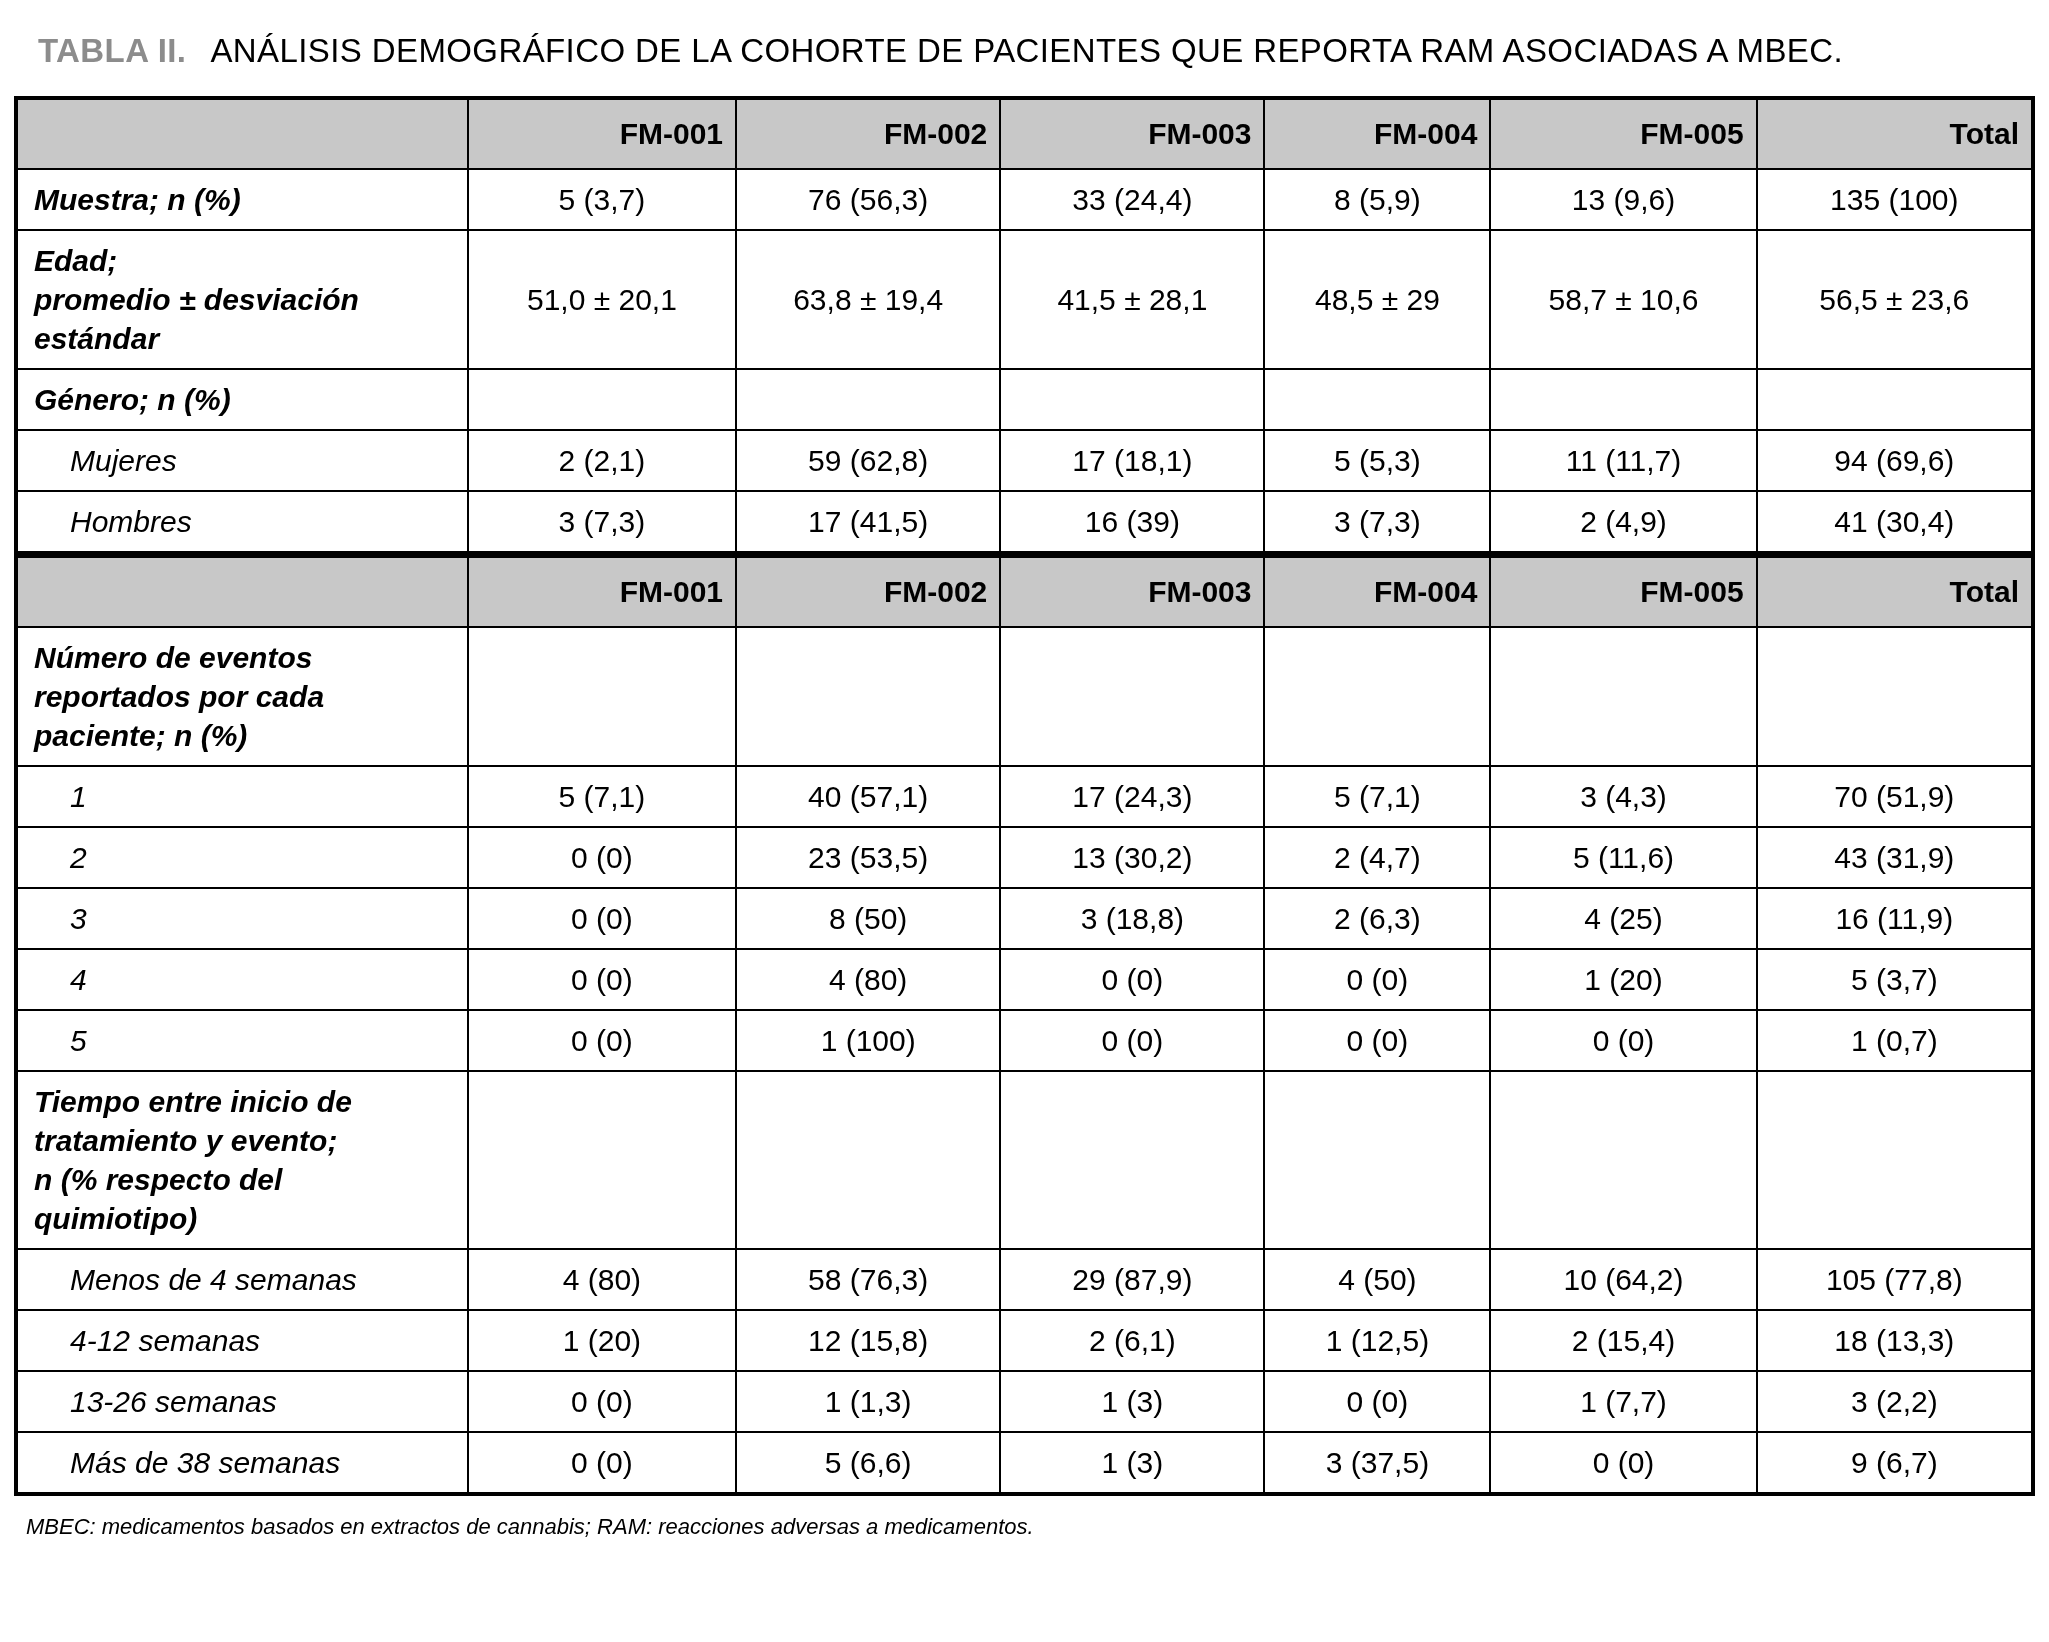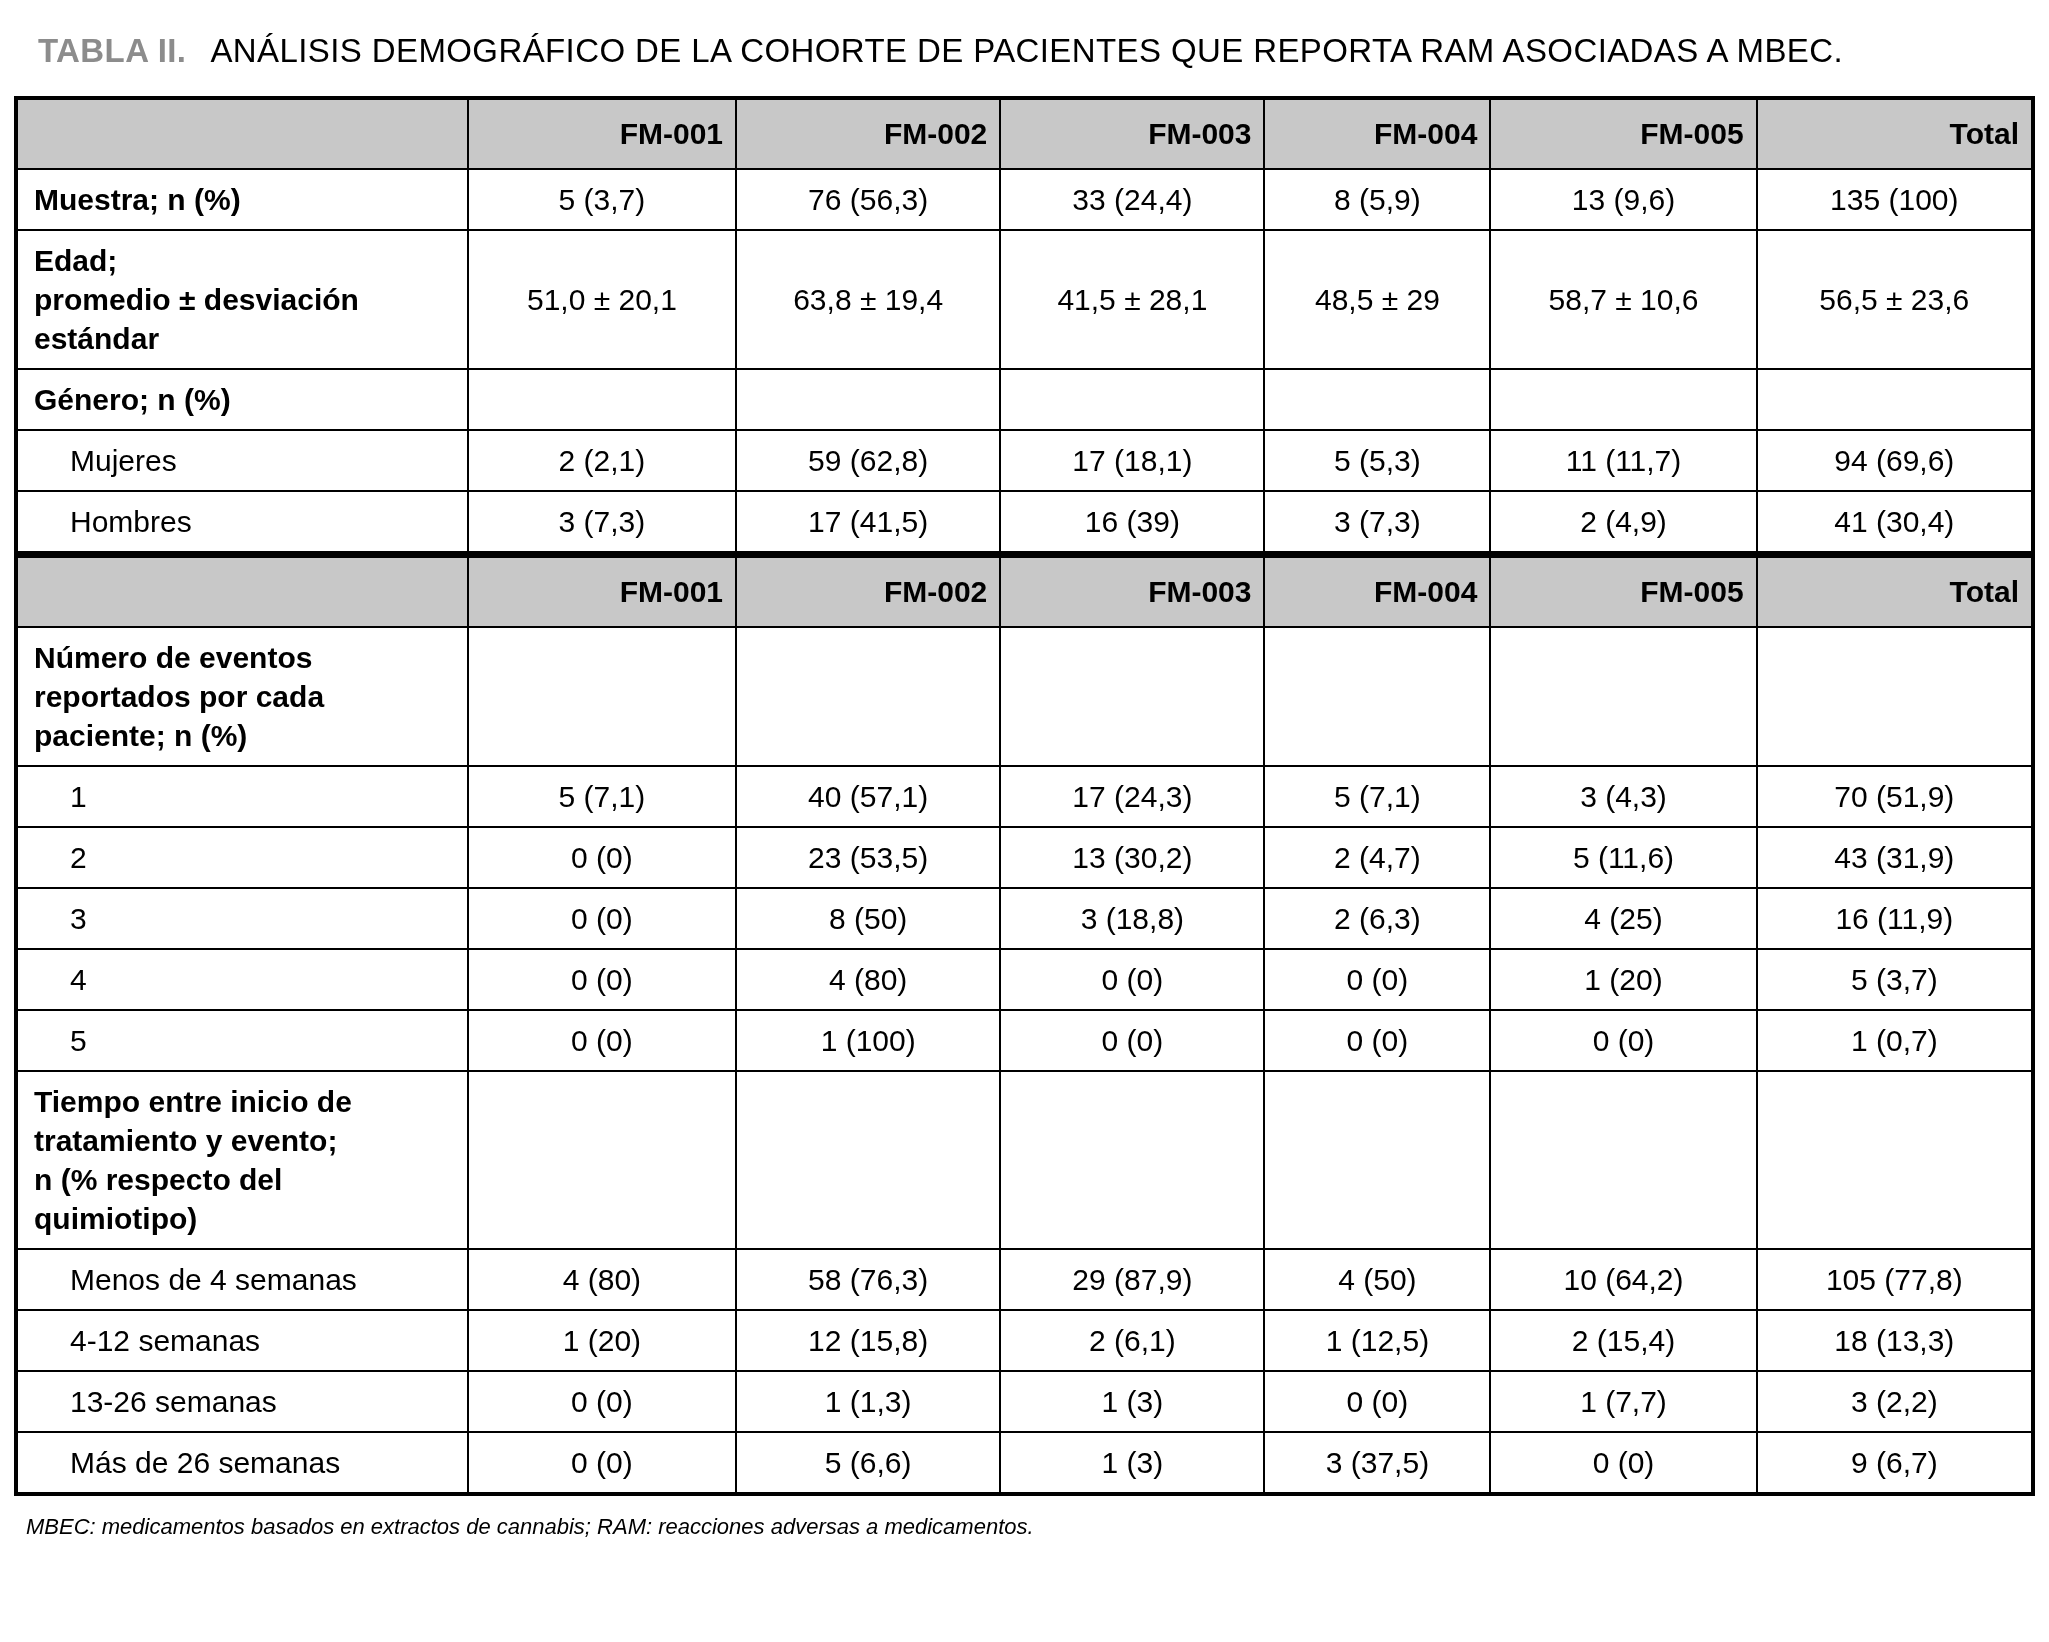--- a/index.html
+++ b/index.html
@@ -51,6 +51,7 @@
     white-space: pre-line;
     line-height: 1.3;
     padding-left: 16px;
+    font-style: italic;
   }
   td.label-cell.bold { font-weight: 700; }
   td.label-cell.indent { padding-left: 52px; }

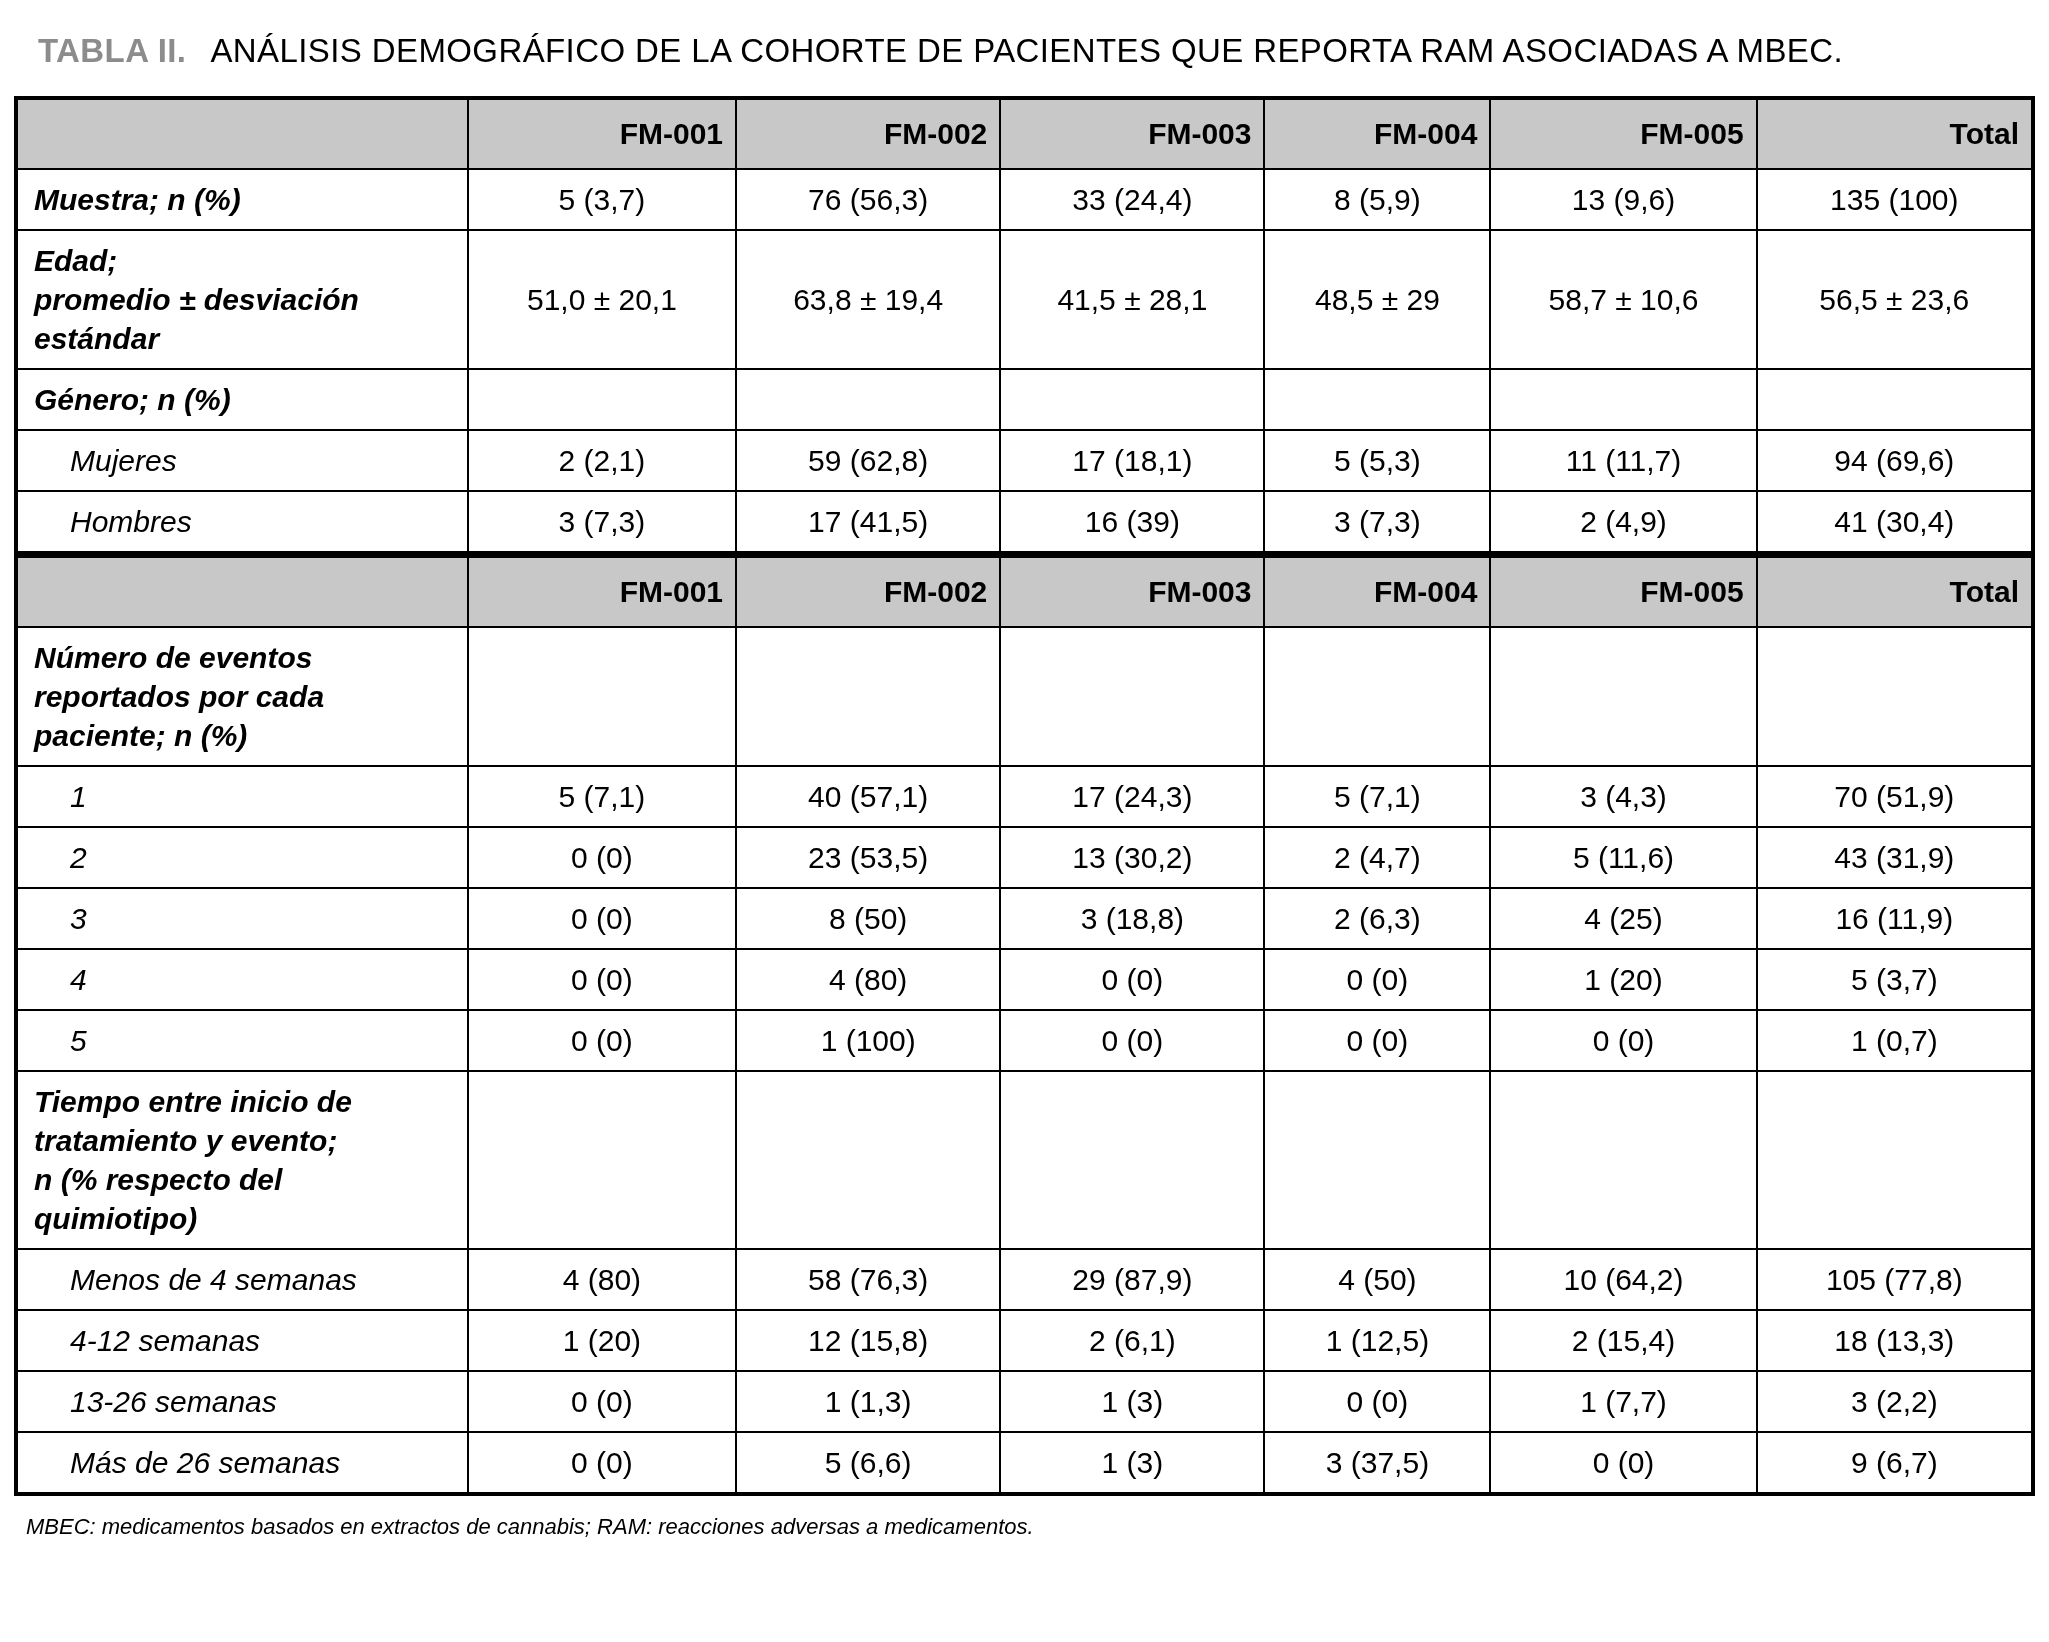--- a/index.html
+++ b/index.html
@@ -247,7 +247,7 @@
           <td class="data-cell">3 (2,2)</td>
         </tr>
         <tr>
-          <td class="label-cell indent">Más de 26 semanas</td>
+          <td class="label-cell indent">Más de 38 semanas</td>
           <td class="data-cell">0 (0)</td>
           <td class="data-cell">5 (6,6)</td>
           <td class="data-cell">1 (3)</td>

